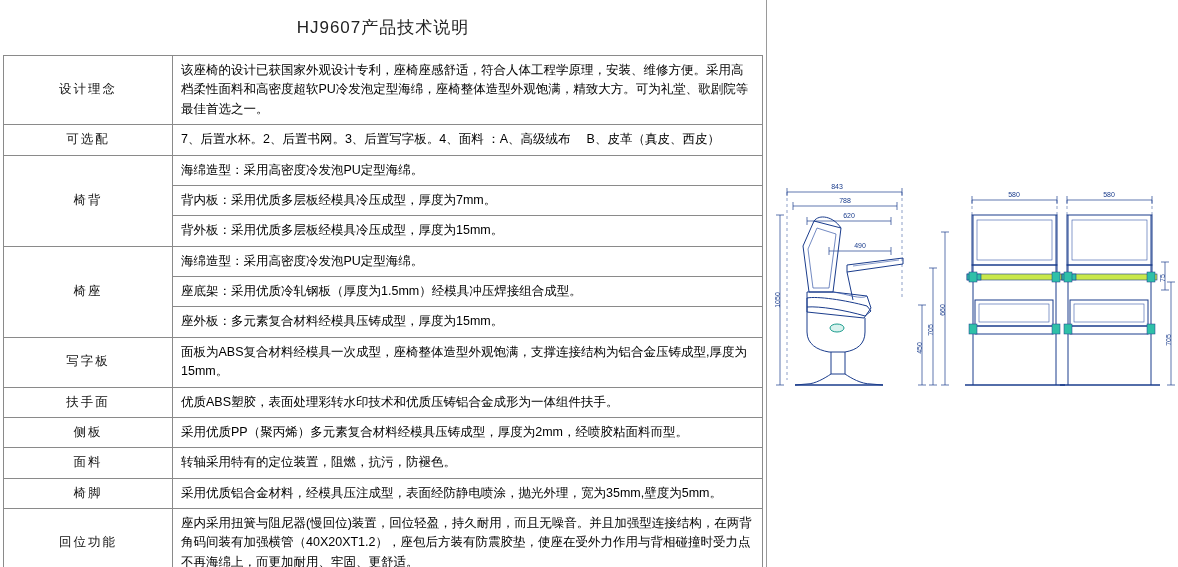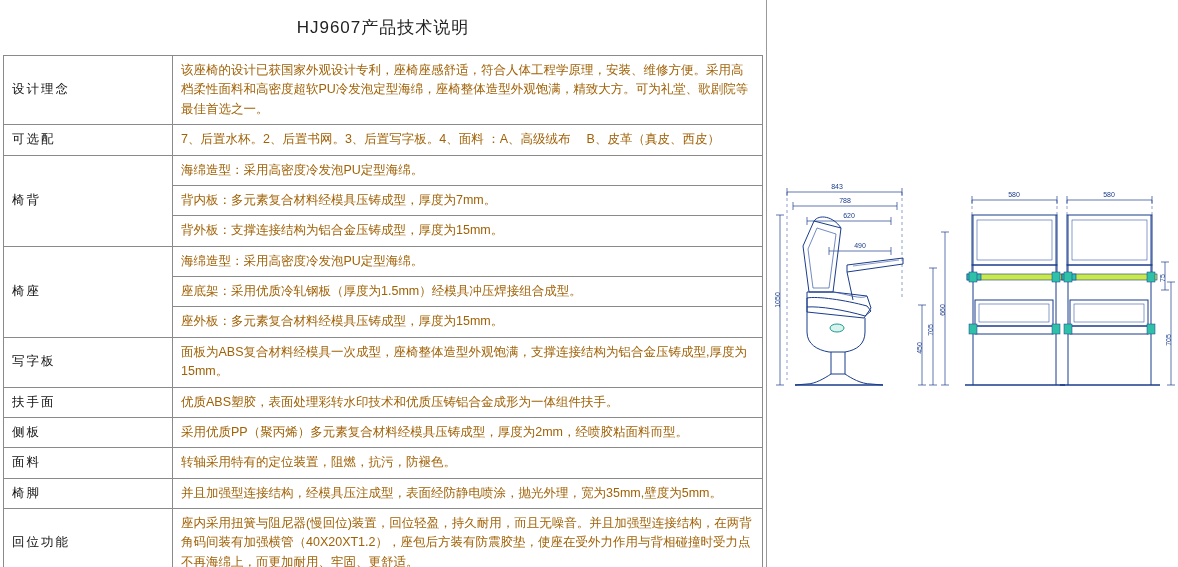--- a/index.html
+++ b/index.html
@@ -58,7 +58,7 @@
     letter-spacing: 2px;
   }
   td.value {
-    color: #a16207;
+    color: #000000;
     text-align: left;
   }
   .cell-pad-lg { padding-top: 9px; padding-bottom: 9px; }

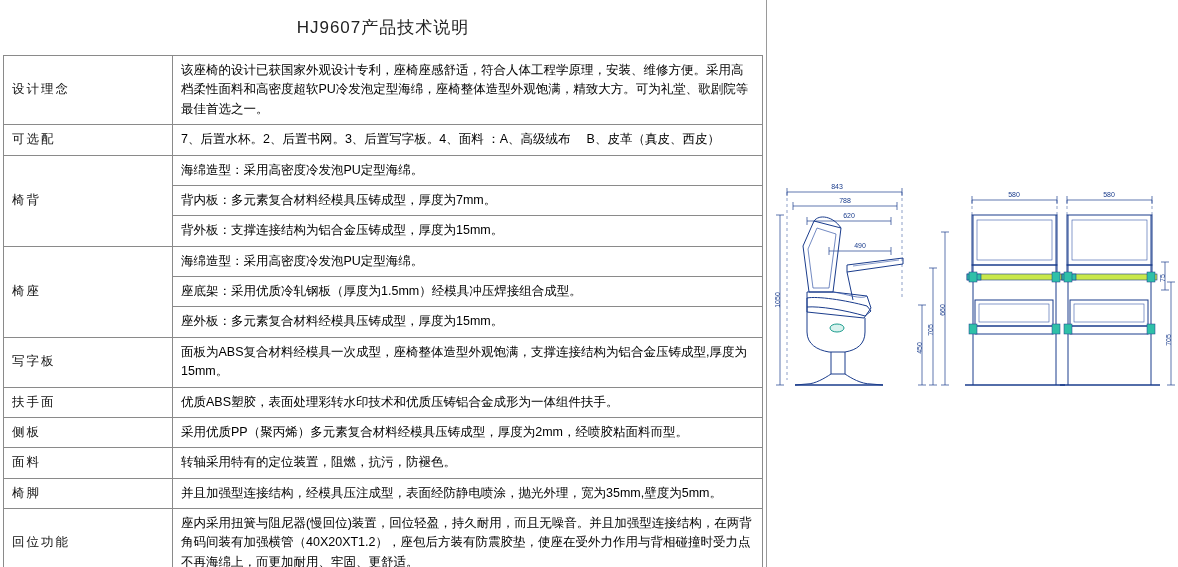--- a/index.html
+++ b/index.html
@@ -53,6 +53,7 @@
   }
   td.label {
     width: 152px;
+    text-align: center;
     color: #111;
     font-size: 13px;
     letter-spacing: 2px;

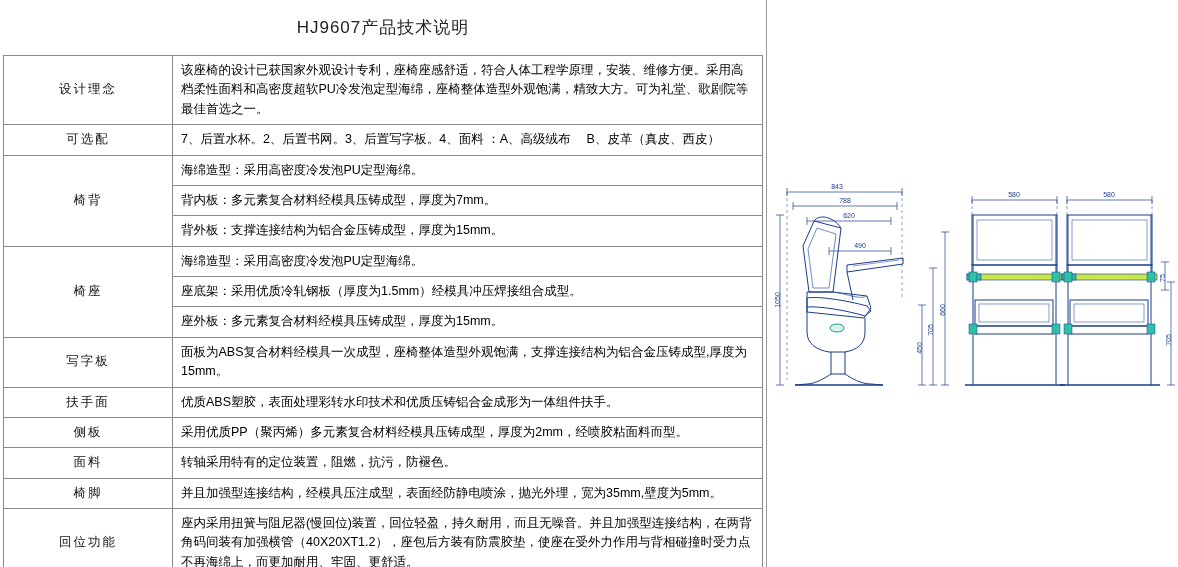--- a/index.html
+++ b/index.html
@@ -102,7 +102,7 @@
           <td class="value">海绵造型：采用高密度冷发泡PU定型海绵。</td>
         </tr>
         <tr>
-          <td class="value">背内板：多元素复合材料经模具压铸成型，厚度为7mm。</td>
+          <td class="value">背内板：采用优质多层板经模具冷压成型，厚度为7mm。</td>
         </tr>
         <tr>
           <td class="value">背外板：支撑连接结构为铝合金压铸成型，厚度为15mm。</td>

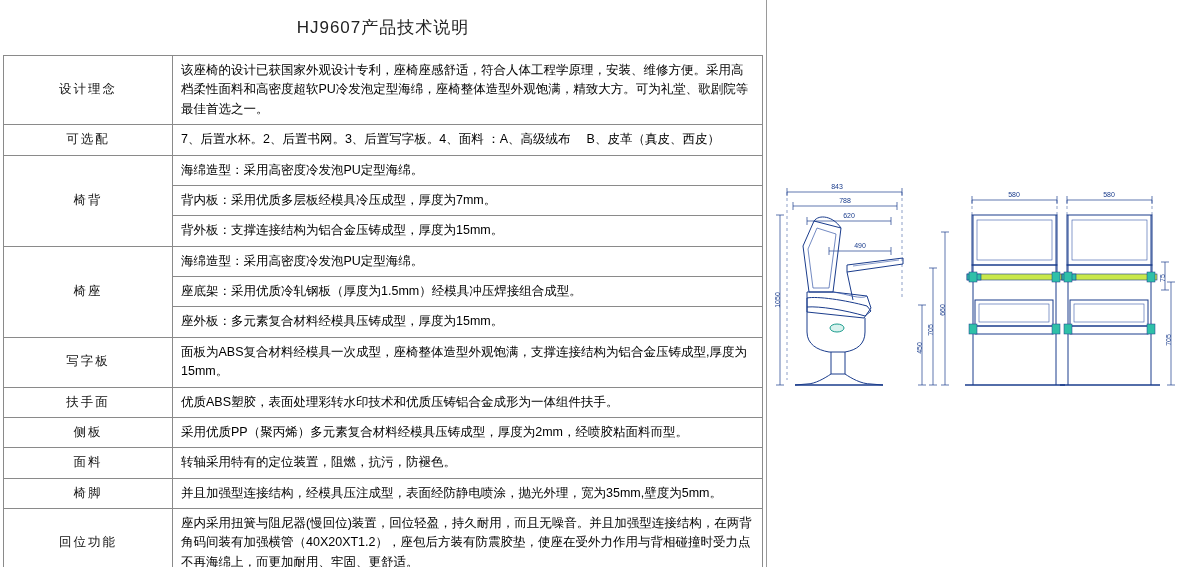--- a/index.html
+++ b/index.html
@@ -105,7 +105,7 @@
           <td class="value">背内板：采用优质多层板经模具冷压成型，厚度为7mm。</td>
         </tr>
         <tr>
-          <td class="value">背外板：支撑连接结构为铝合金压铸成型，厚度为15mm。</td>
+          <td class="value">背外板：采用优质多层板经模具冷压成型，厚度为15mm。</td>
         </tr>
 
         <tr>

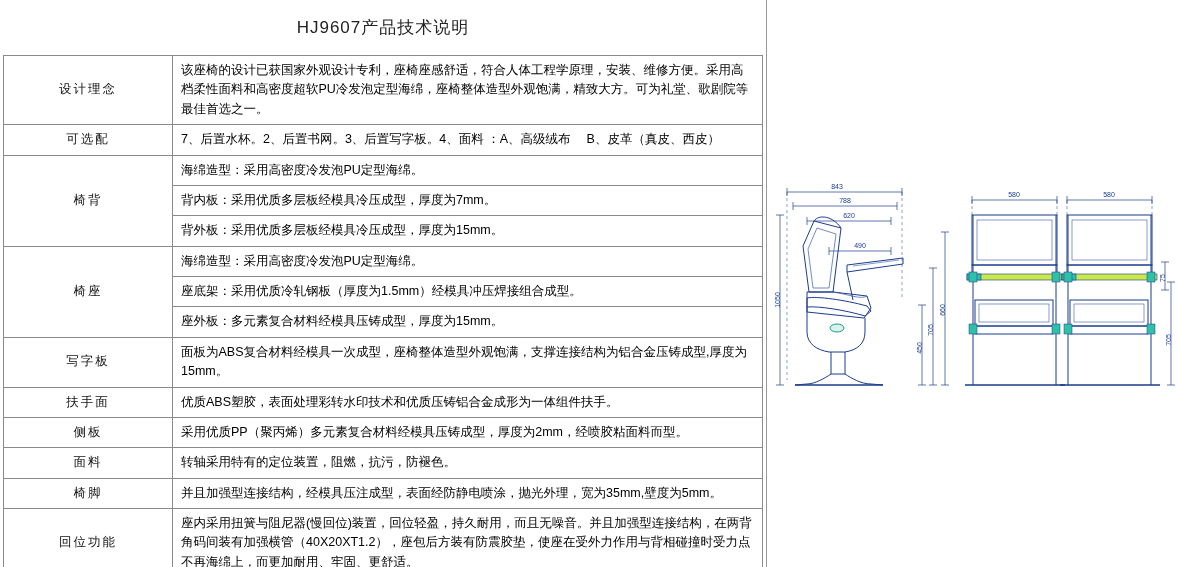--- a/index.html
+++ b/index.html
@@ -141,7 +141,7 @@
 
         <tr>
           <td class="label">椅脚</td>
-          <td class="value">并且加强型连接结构，经模具压注成型，表面经防静电喷涂，抛光外理，宽为35mm,壁度为5mm。</td>
+          <td class="value">采用优质铝合金材料，经模具压注成型，表面经防静电喷涂，抛光外理，宽为35mm,壁度为5mm。</td>
         </tr>
 
         <tr>

